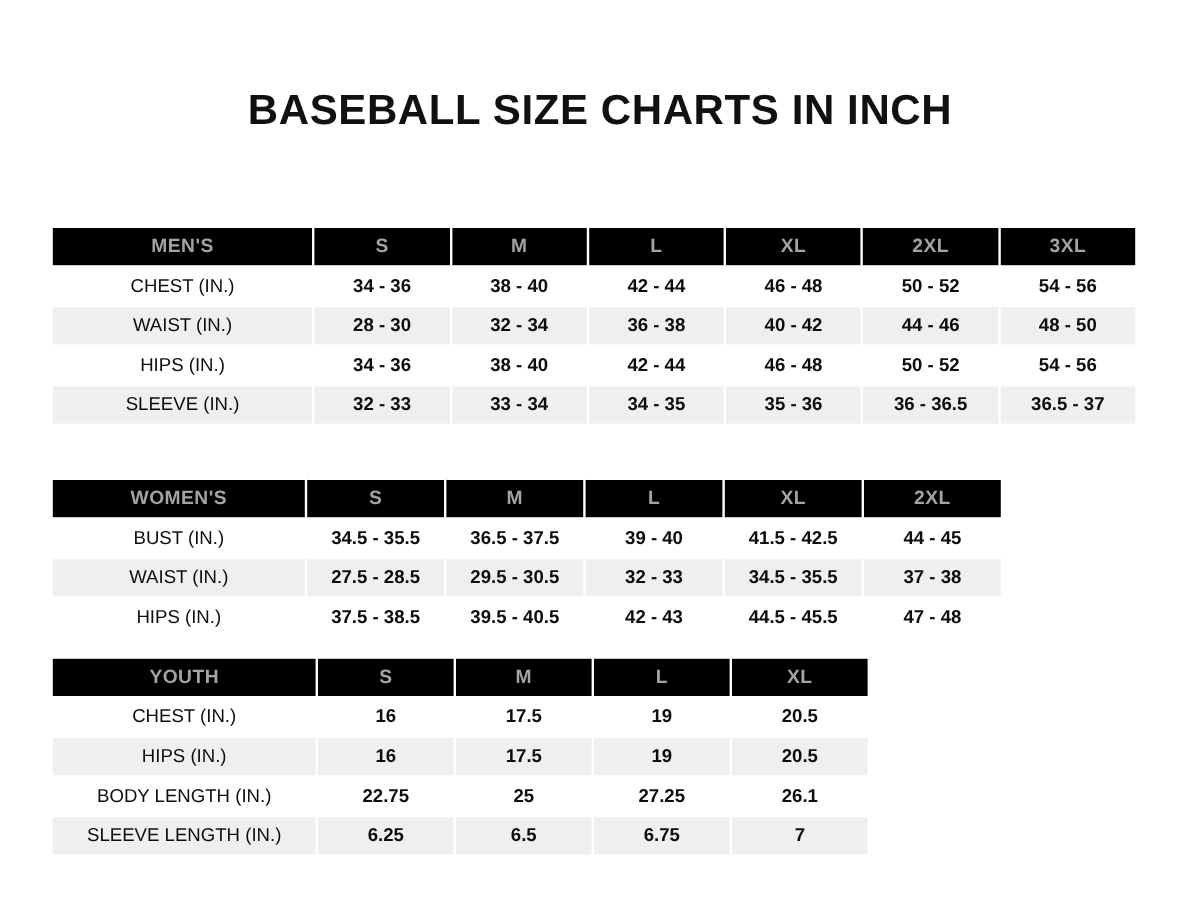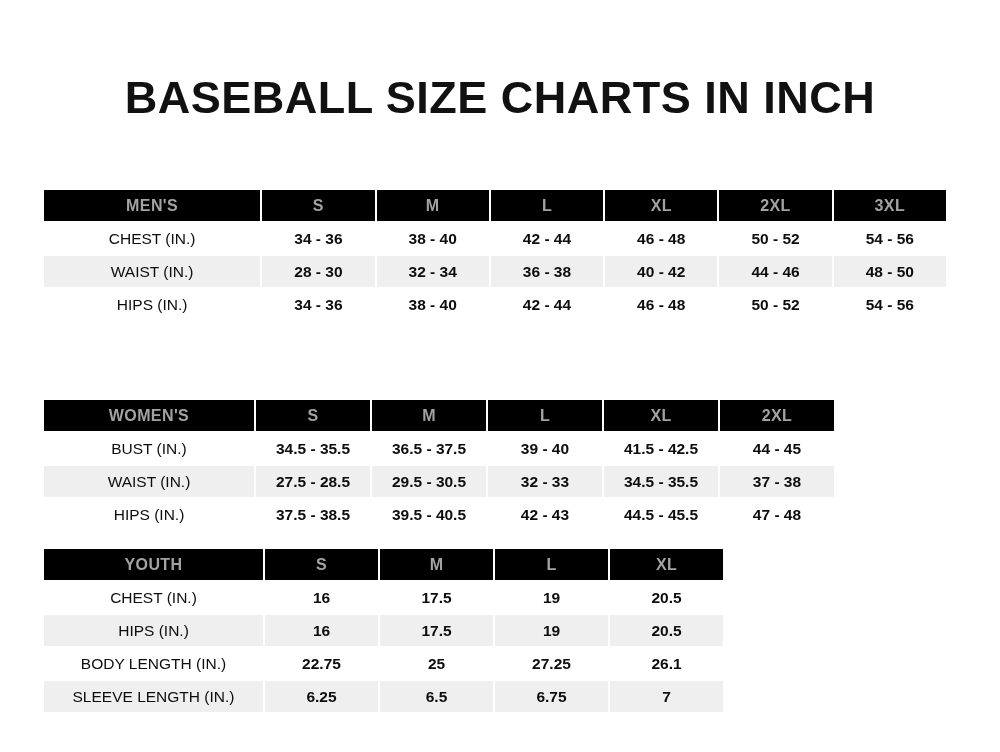--- a/index.html
+++ b/index.html
@@ -27,7 +27,7 @@
     left: 0;
     width: 1000px;
     text-align: center;
-    font-size: 45px;
+    font-size: 35px;
     font-weight: bold;
     letter-spacing: 0.5px;
     color: #111111;

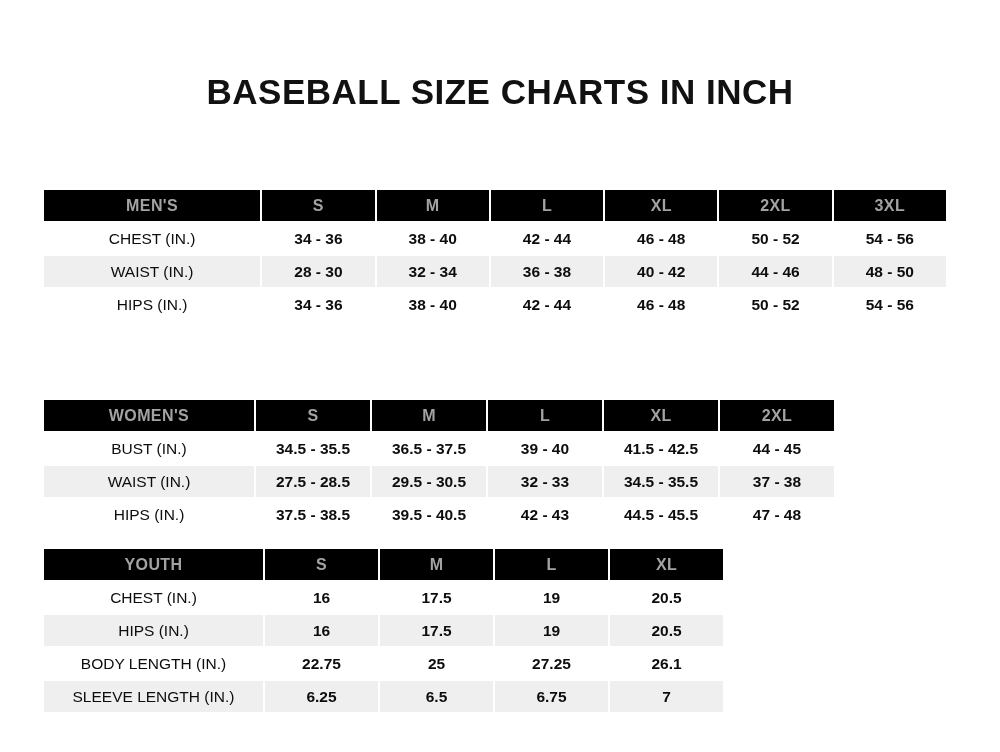--- a/index.html
+++ b/index.html
@@ -151,6 +151,15 @@
         <td>50 - 52</td>
         <td>54 - 56</td>
       </tr>
+      <tr class="alt">
+        <td class="rowlabel">SLEEVE (IN.)</td>
+        <td>32 - 33</td>
+        <td>33 - 34</td>
+        <td>34 - 35</td>
+        <td>35 - 36</td>
+        <td>36 - 36.5</td>
+        <td>36.5 - 37</td>
+      </tr>
     </tbody>
   </table>
 

